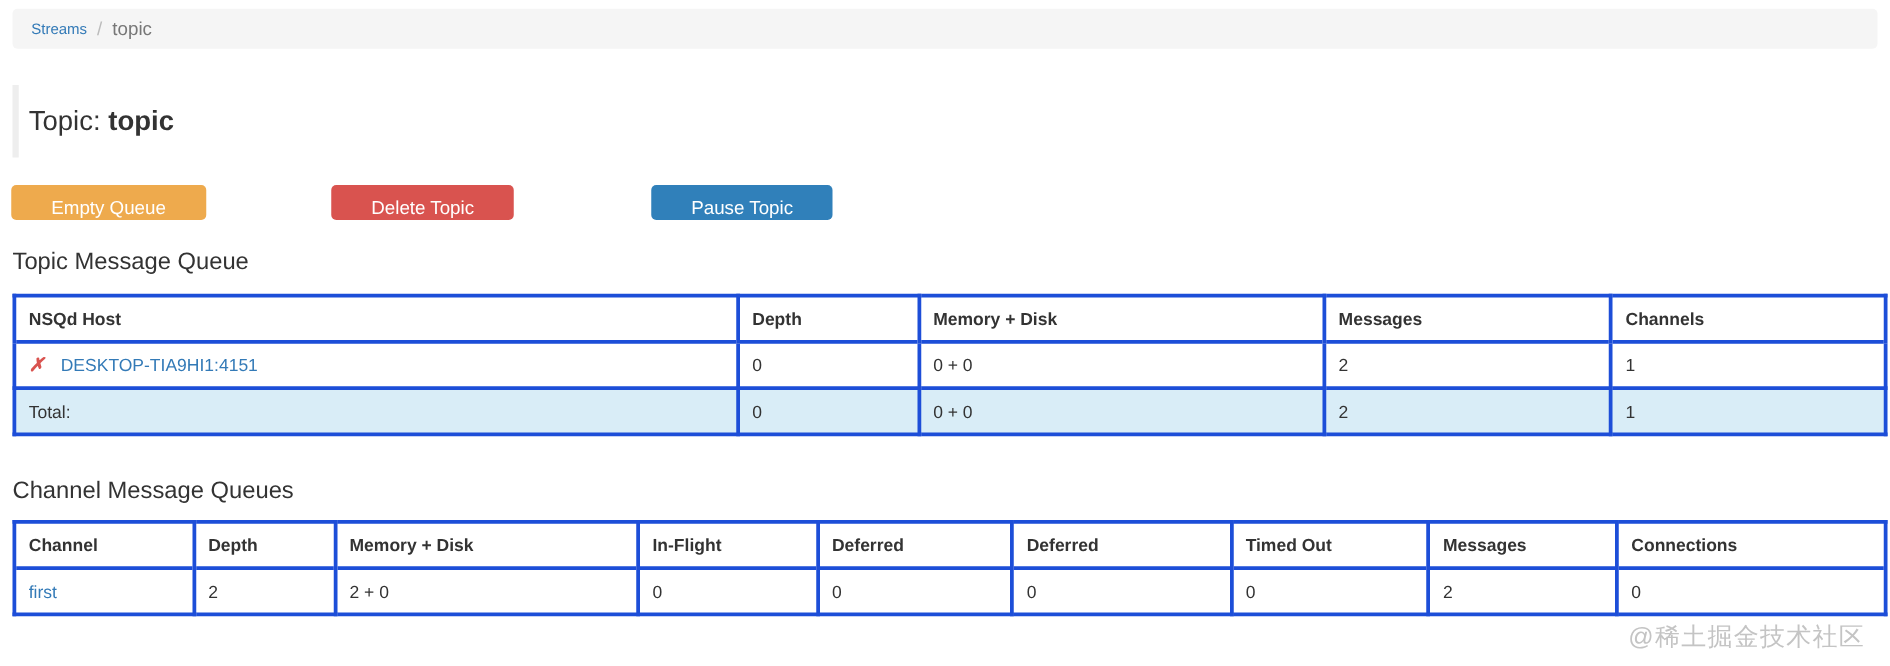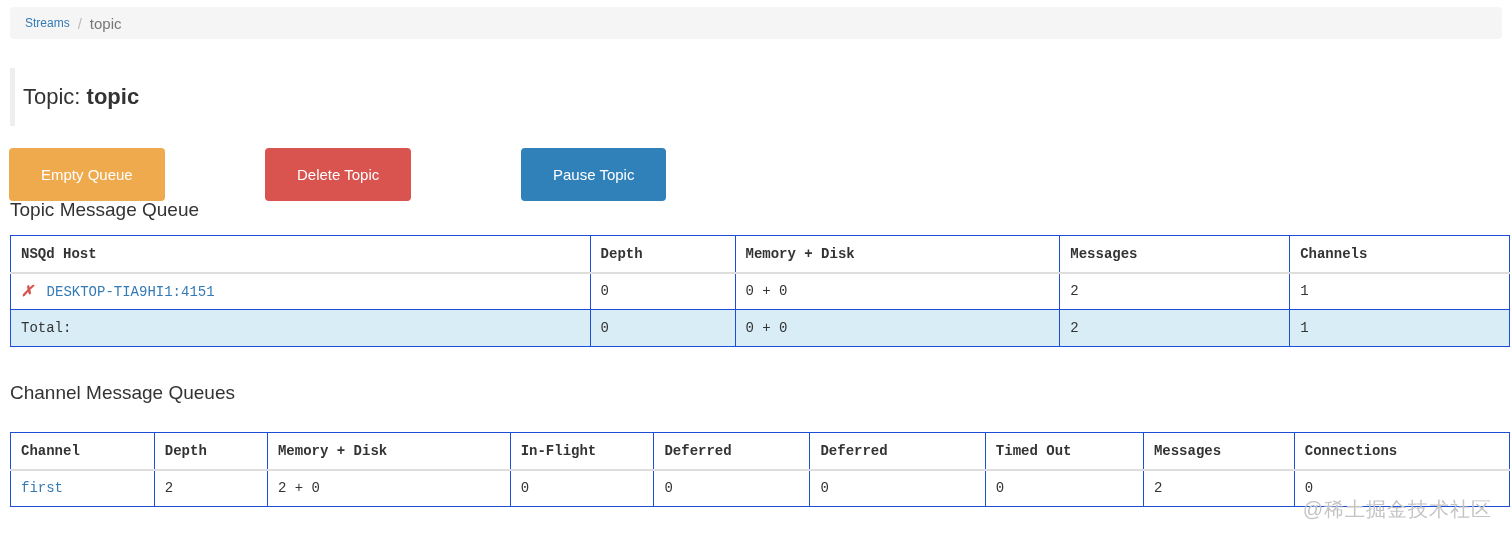--- a/index.html
+++ b/index.html
@@ -69,7 +69,7 @@
   
   .btn {
     position: absolute;
-    height: 53px;
+    height: 28px;
     border: none;
     border-radius: 4px;
     color: #ffffff;

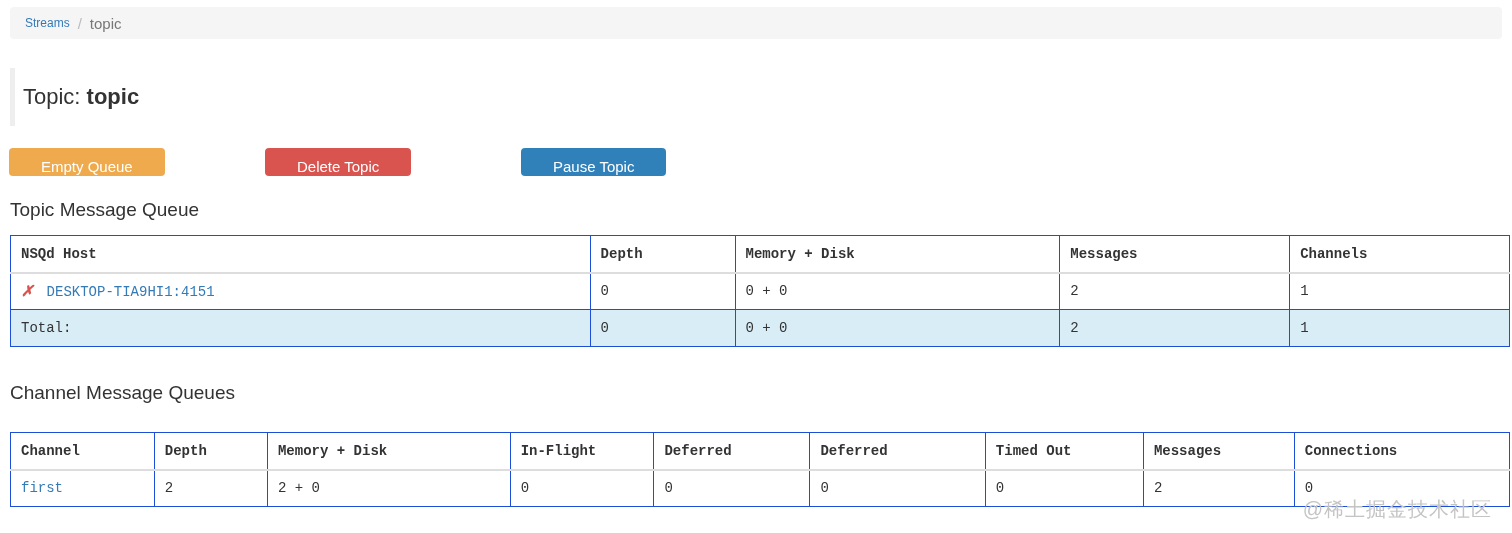--- a/index.html
+++ b/index.html
@@ -110,7 +110,7 @@
   .tbl-channel { top: 432px; }
 
   th, td {
-    border: 1px solid #1d4ed8;
+    border: 3px solid #1d4ed8;
     padding: 8px 10px;
     text-align: left;
     height: 37px;
@@ -118,7 +118,6 @@
     color: #333333;
     font-size: 14px;
     white-space: nowrap;
-    font-family: Liberation Mono, monospace;
   }
   th {
     font-weight: 700;

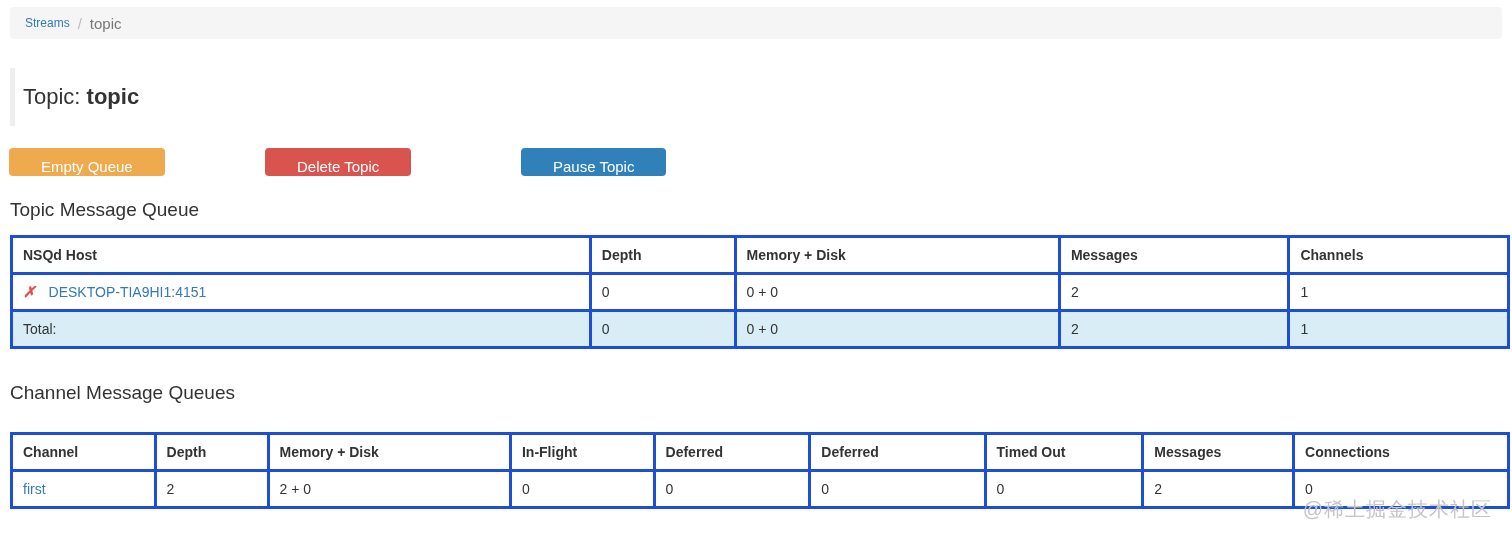--- a/index.html
+++ b/index.html
@@ -107,7 +107,7 @@
     font-size: 14px;
   }
   .tbl-topic   { top: 235px; }
-  .tbl-channel { top: 432px; }
+  .tbl-channel { top: 416px; }
 
   th, td {
     border: 3px solid #1d4ed8;

